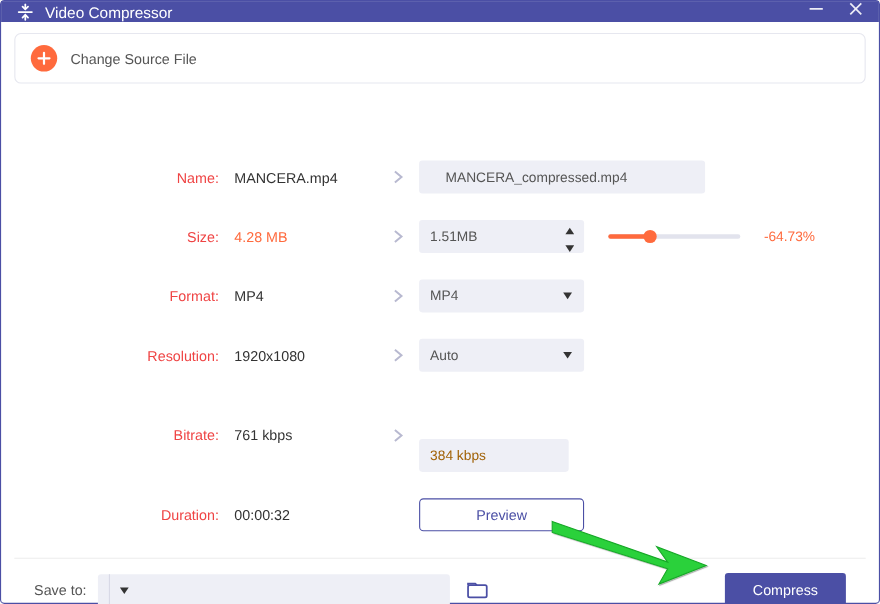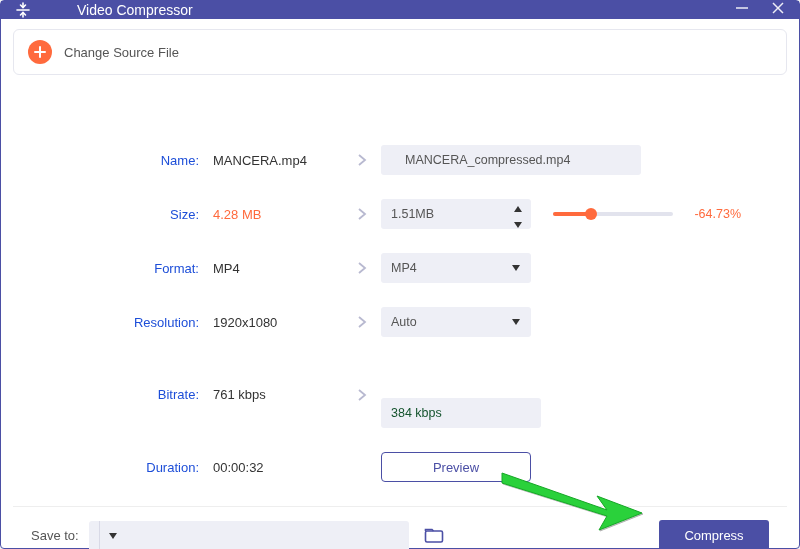--- a/index.html
+++ b/index.html
@@ -8,7 +8,7 @@
   .titlebar { height: 36px; background: #4b4fa5; display: flex; align-items: center; justify-content: space-between; padding: 0 14px; color: #fff; }
   .titlebar-left { display: flex; align-items: center; gap: 10px; }
   .title-icon svg { display: block; }
-  .titlebar-title { font-size: 14px; font-weight: 400; margin-left: 36px; }
+  .titlebar-title { font-size: 14px; font-weight: 400; }
   .titlebar-controls { display: flex; gap: 22px; align-items: center; }
   .control-btn { cursor: pointer; opacity: 0.9; }
   .content { flex: 1; padding: 10px 12px 0 12px; display: flex; flex-direction: column; }

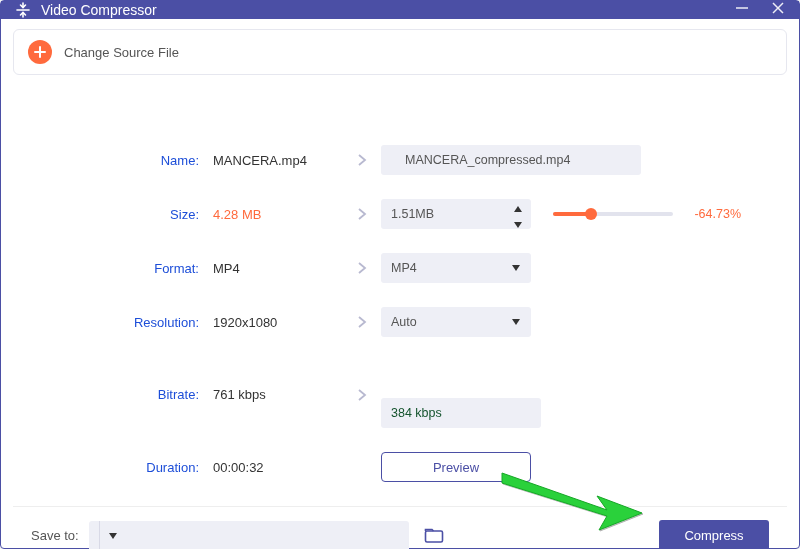--- a/index.html
+++ b/index.html
@@ -18,7 +18,7 @@
   .source-text { font-size: 13px; color: #555; }
   .form-area { flex: 1; padding: 70px 30px 0 30px; }
   .row { display: flex; align-items: center; margin-bottom: 24px; }
-  .label { width: 170px; text-align: right; font-size: 13px; color: #1d4ed8; padding-right: 14px; }
+  .label { width: 170px; text-align: right; font-size: 13px; color: #ef4444; padding-right: 14px; }
   .val-orig { width: 130px; font-size: 13px; color: #333; }
   .val-orig.orange { color: #ff6a3d; }
   .arrow { width: 38px; display:flex; justify-content:center; }

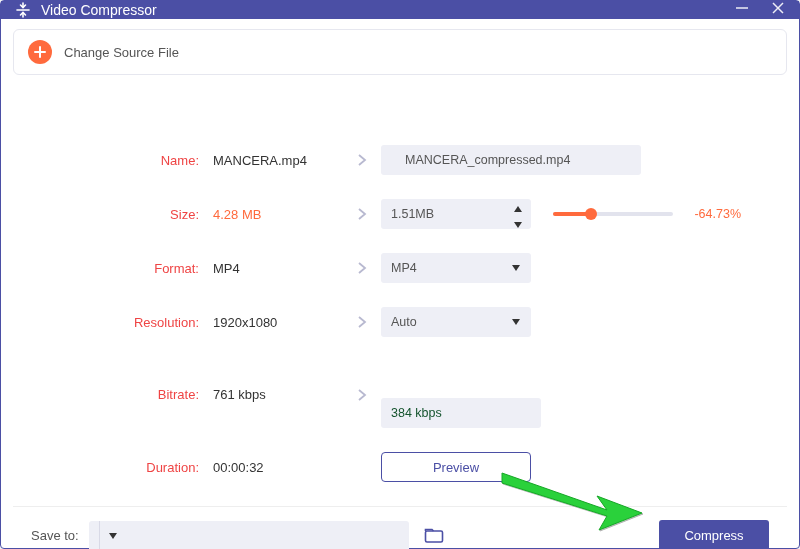--- a/index.html
+++ b/index.html
@@ -33,7 +33,7 @@
   .slider-thumb { position:absolute; top:-4px; left:32px; width:12px; height:12px; border-radius:50%; background:#ff6a3d; cursor:pointer; }
   .pct { color:#ff6a3d; font-size:12.5px; margin-left: 8px; min-width: 60px; text-align: right; }
   .select { width: 150px; height: 30px; background: #eeeff6; border-radius: 3px; display:flex; align-items:center; justify-content:space-between; padding: 0 10px; font-size: 12.5px; color:#555; cursor:pointer; }
-  .field-ro { width: 160px; height: 30px; background: #eeeff6; border-radius: 3px; display:flex; align-items:center; padding: 0 10px; font-size: 12.5px; color:#14532d;margin-top:37px; }
+  .field-ro { width: 136px; height: 30px; background: #eeeff6; border-radius: 3px; display:flex; align-items:center; padding: 0 10px; font-size: 12.5px; color:#a16207;margin-top:37px; }
   .preview-btn { width: 150px; height: 30px; border: 1.5px solid #4b4fa5; border-radius: 4px; background:#fff; color:#4b4fa5; font-size:13px; display:flex; align-items:center; justify-content:center; cursor:pointer; }
   .footer { height: 58px; border-top: 1px solid #eee; display:flex; align-items:center; padding: 0 18px; gap: 10px; }
   .save-label { font-size: 13px; color:#555; }

